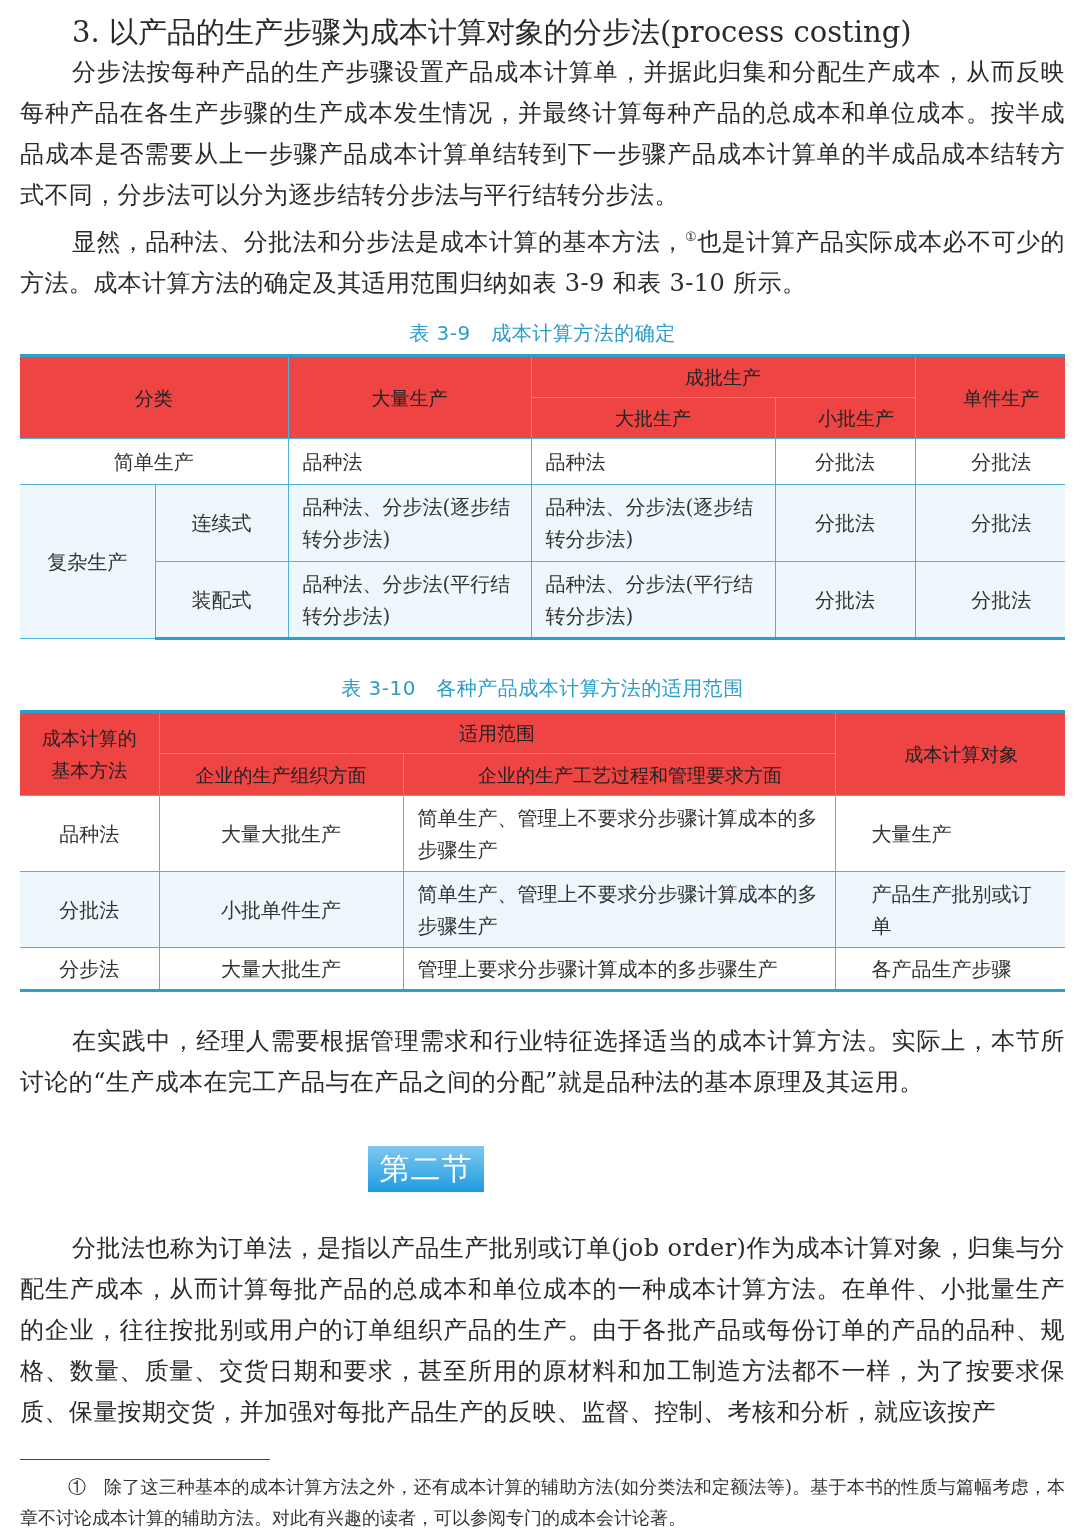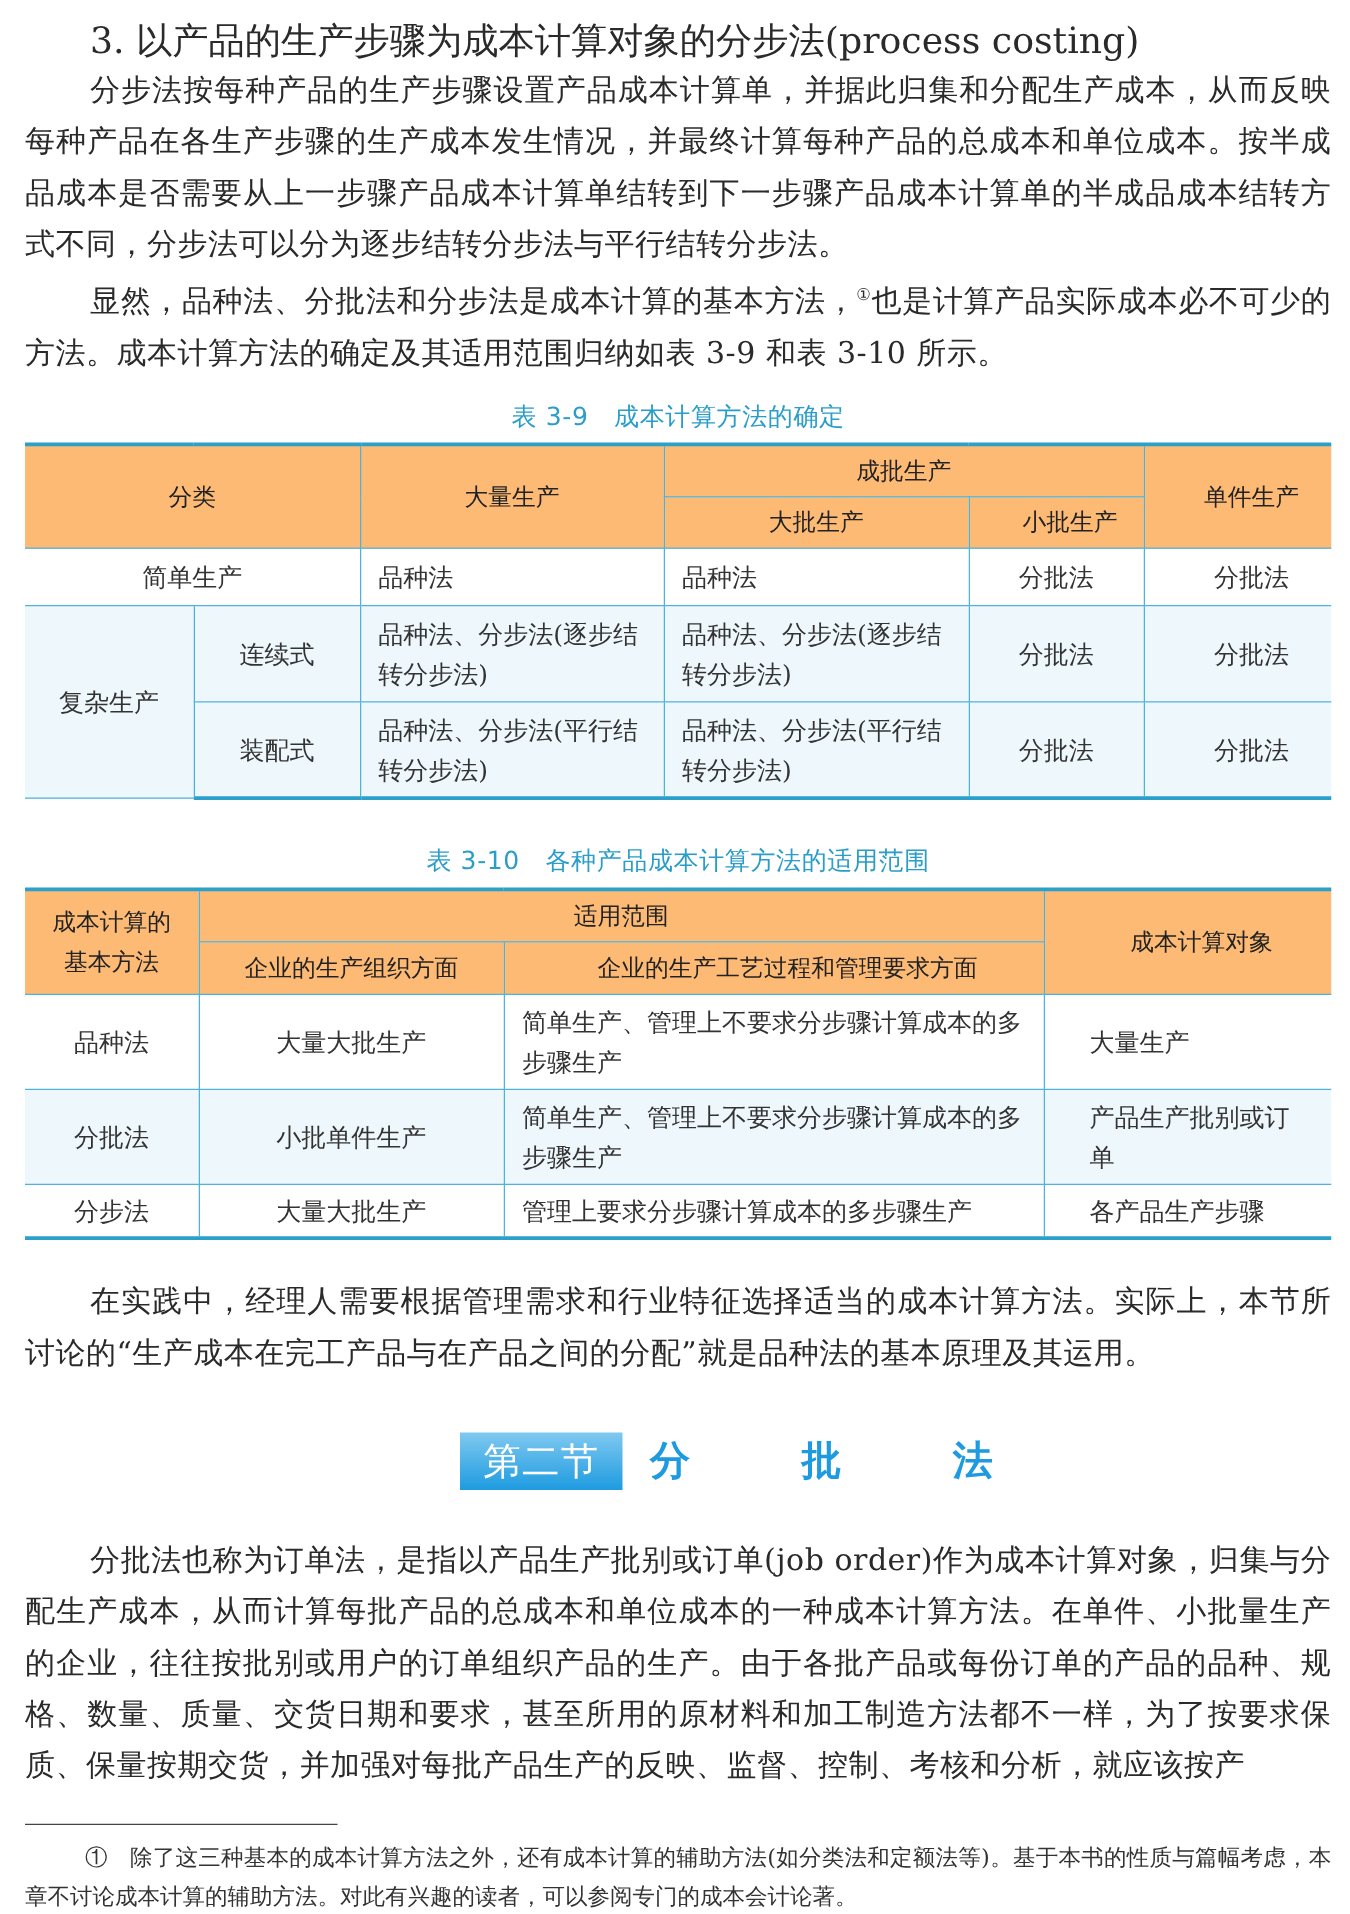--- a/index.html
+++ b/index.html
@@ -14,7 +14,7 @@
   table.t { position: absolute; left: 20px; width: 1045px; border-collapse: collapse;
             font-size: 20px; font-family: "DejaVu Serif", "Liberation Serif", serif; color: #333; }
   table.t td, table.t th { border: 1.5px solid #4fb3d9; padding: 4px 14px; line-height: 32px; }
-  table.t th { background: #fdba74; font-family: "DejaVu Sans", "Liberation Sans", sans-serif;
+  table.t th { background: #ef4444; font-family: "DejaVu Sans", "Liberation Sans", sans-serif;
                font-weight: normal; font-size: 19px; color: #222; }
   table.t tr:first-child th { border-top: 3px solid #2aa0ca; }
   table.t tr:last-child td { border-bottom: 3px solid #2aa0ca; }

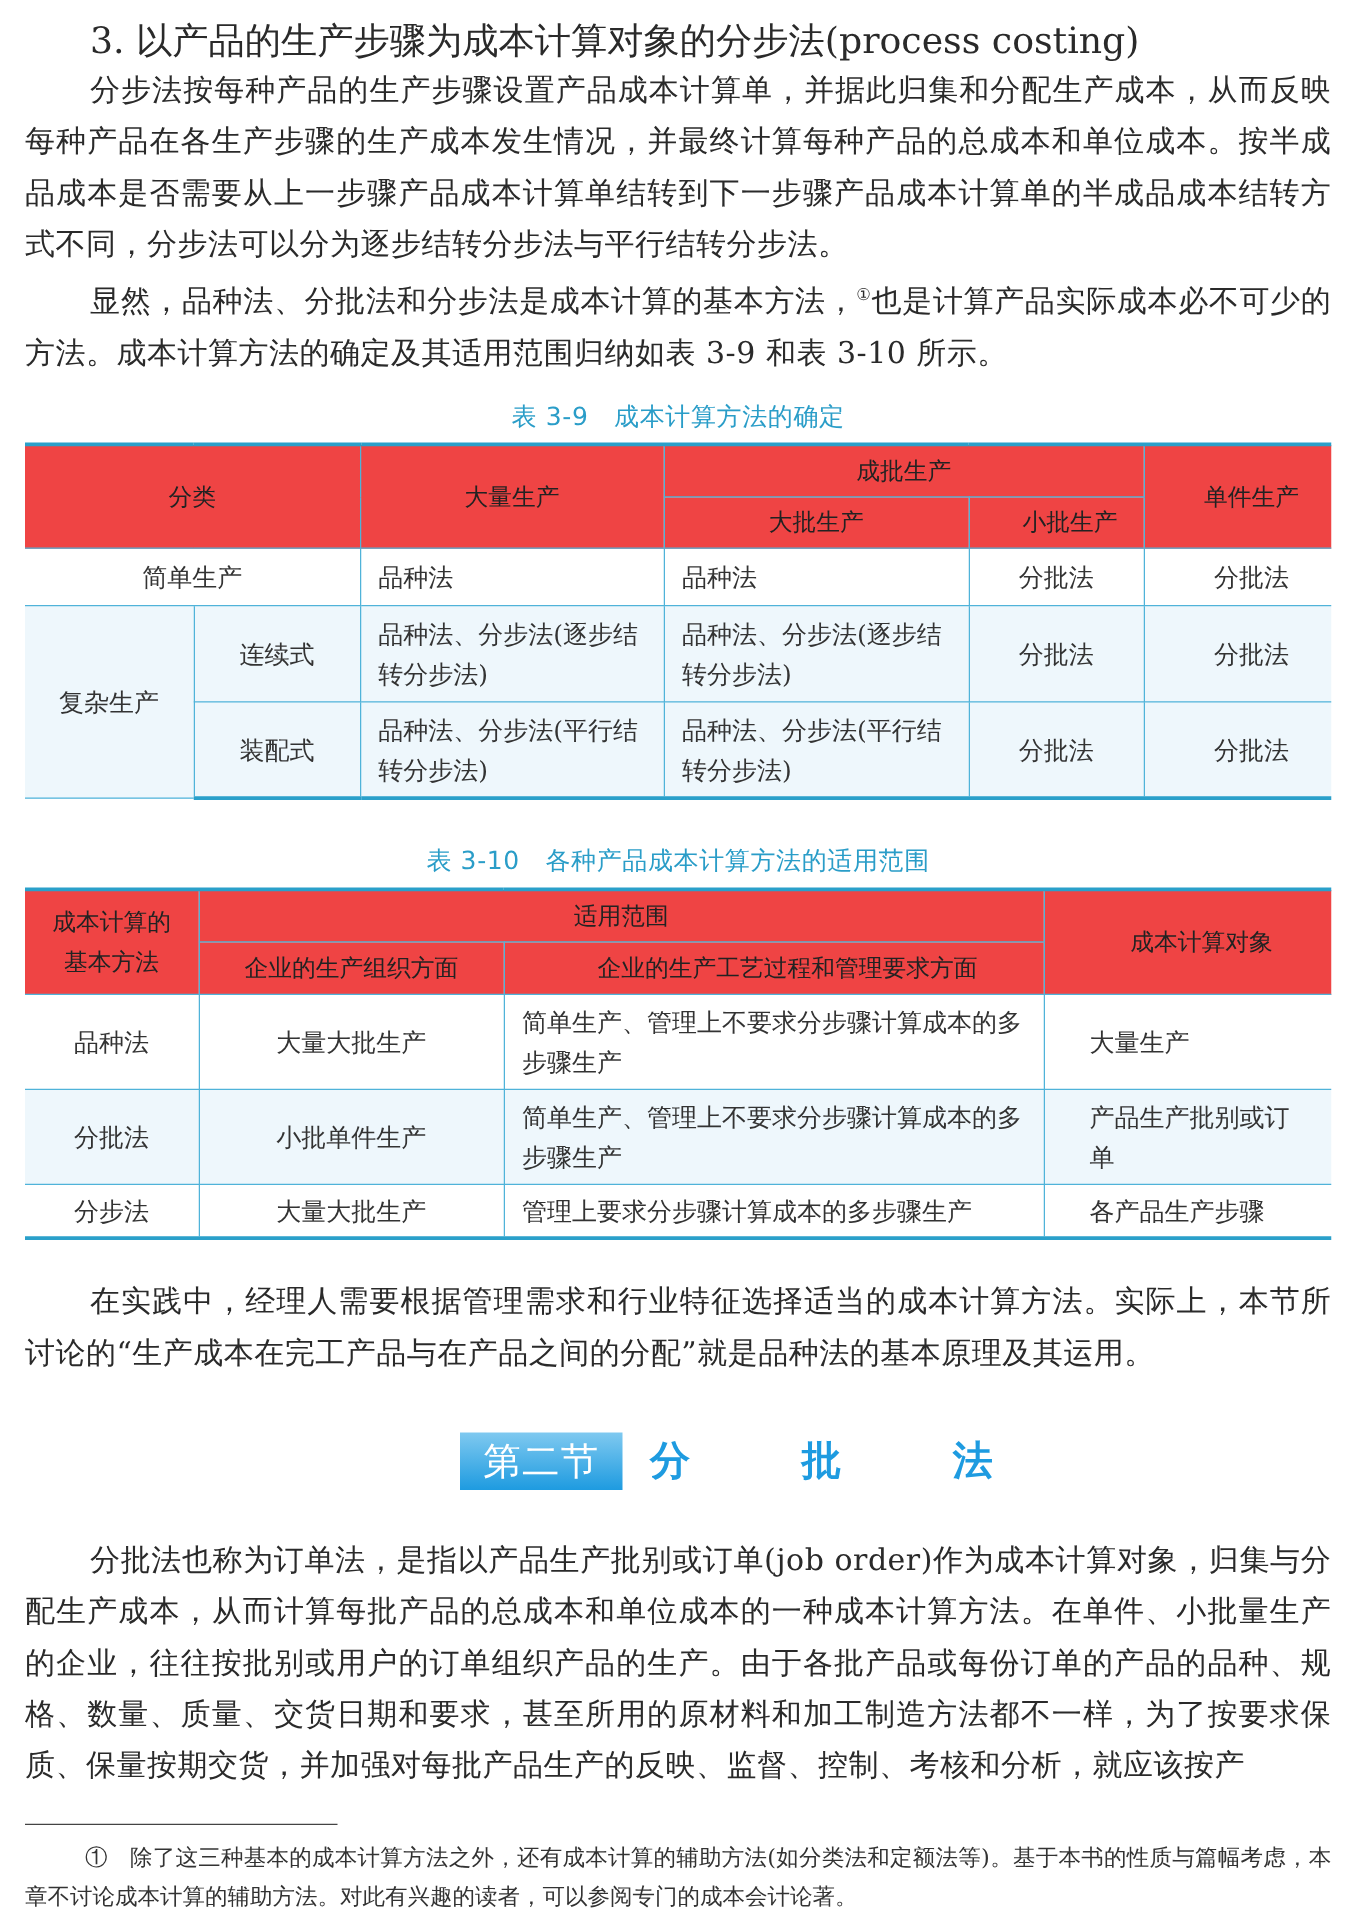--- a/index.html
+++ b/index.html
@@ -24,7 +24,7 @@
   .l { text-align: left; }
   .tint td { background: #eef7fc; }
   .sec { position: absolute; top: 1146px; left: 368px; height: 46px; display: flex; align-items: center; }
-  .badge { width: 130px; height: 46px; background: linear-gradient(#7fc9f0, #1e9be0);
+  .badge { width: 116px; height: 46px; background: linear-gradient(#7fc9f0, #1e9be0);
            color: #fff; font-family: Liberation Serif, serif; font-size: 30px;
            display: flex; align-items: center; justify-content: center; letter-spacing: 1px; }
   .sec-title { margin-left: 22px; font-family: "DejaVu Sans", "Liberation Sans", sans-serif;

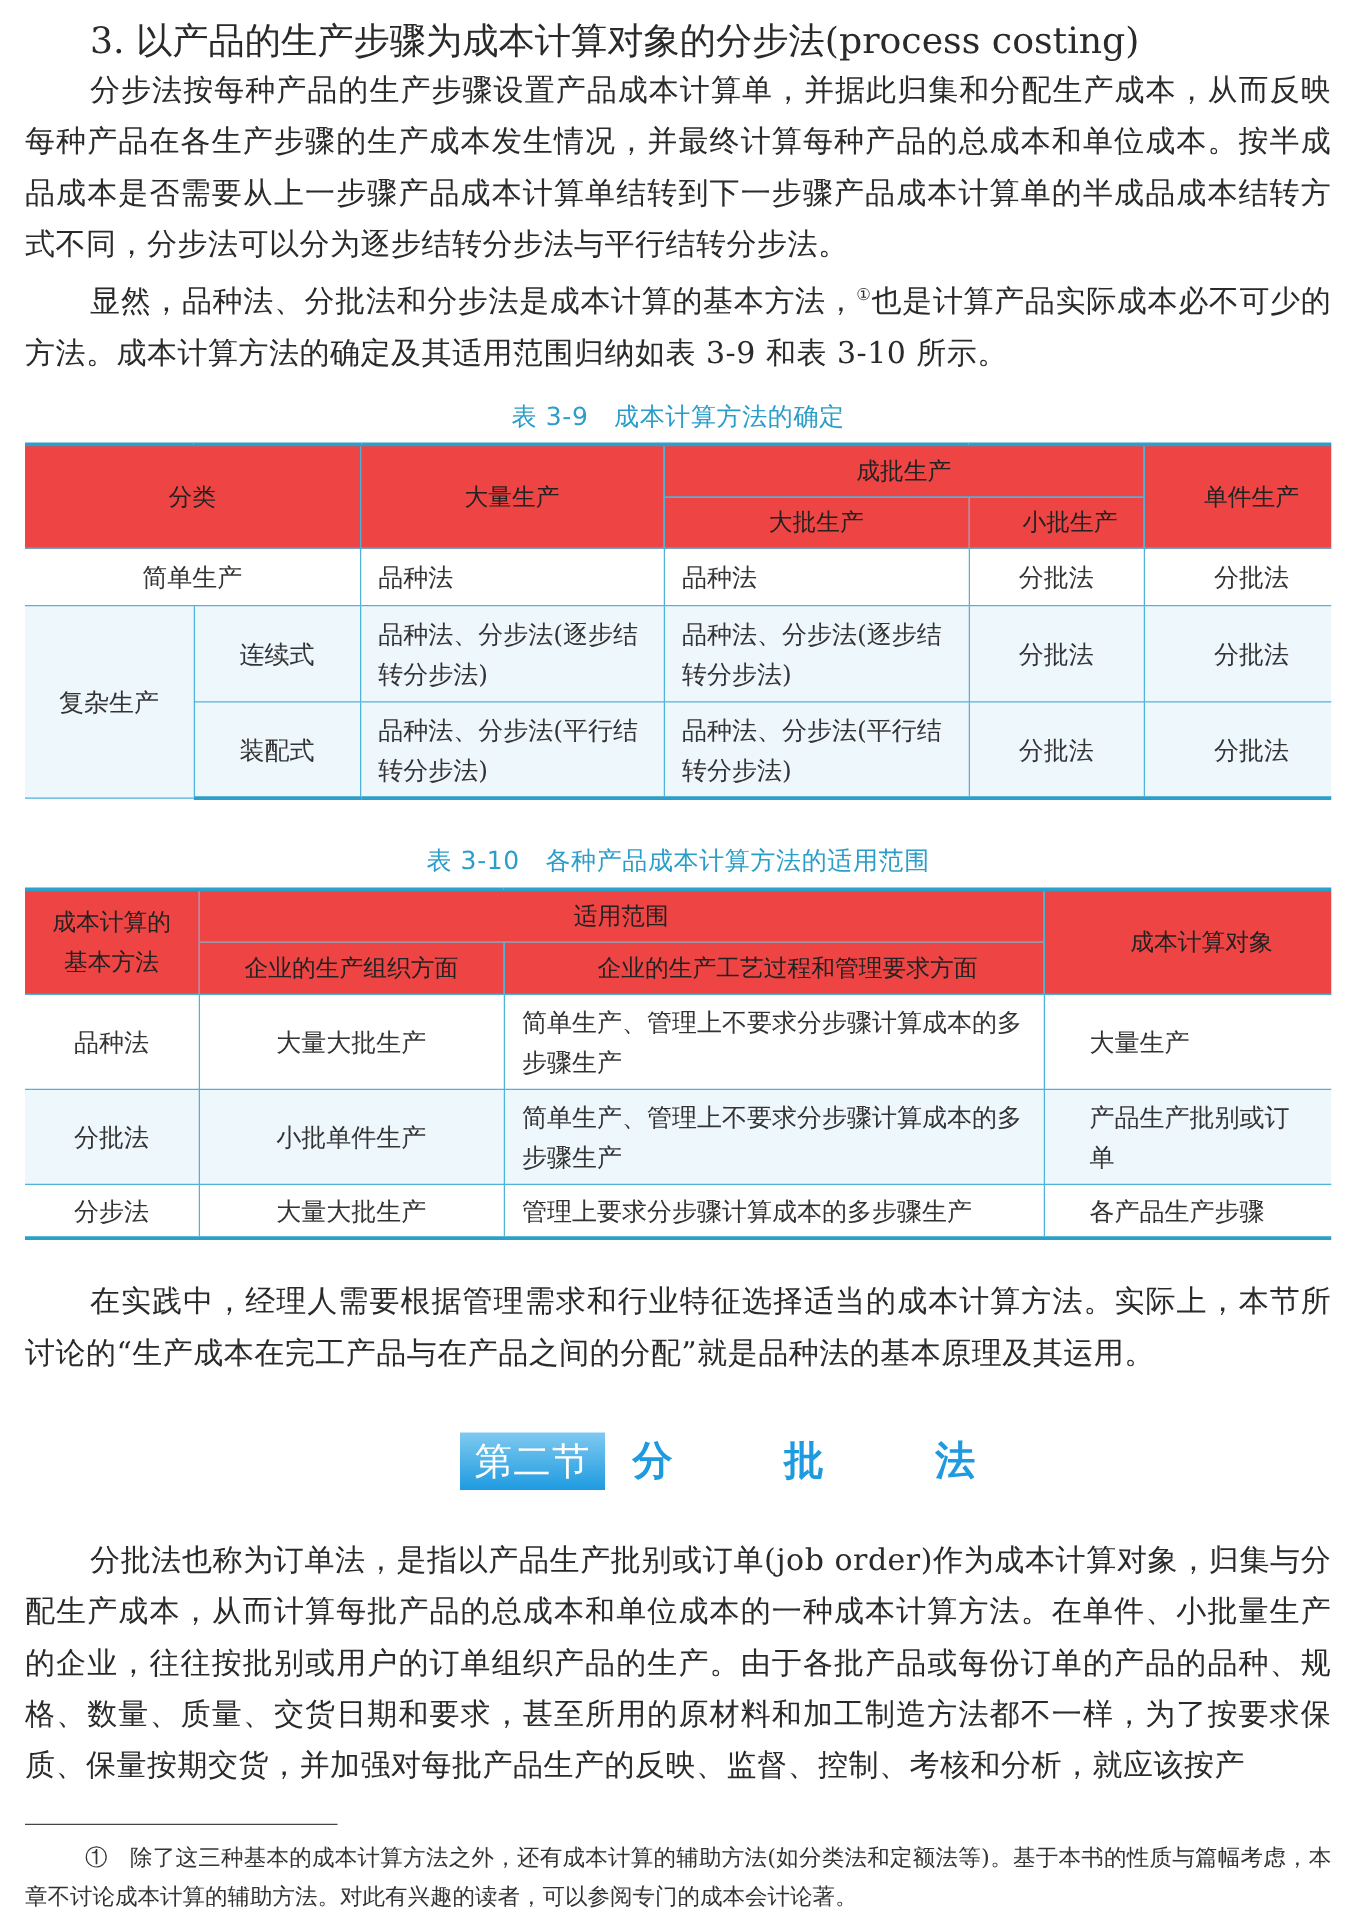--- a/index.html
+++ b/index.html
@@ -134,7 +134,6 @@
 
 <div class="sec">
   <div class="badge">第二节</div>
-  <div class="sec-title">分 批 法</div>
 </div>
 
 <div class="p" style="top:1228px;">分批法也称为订单法，是指以产品生产批别或订单(job order)作为成本计算对象，归集与分配生产成本，从而计算每批产品的总成本和单位成本的一种成本计算方法。在单件、小批量生产的企业，往往按批别或用户的订单组织产品的生产。由于各批产品或每份订单的产品的品种、规格、数量、质量、交货日期和要求，甚至所用的原材料和加工制造方法都不一样，为了按要求保质、保量按期交货，并加强对每批产品生产的反映、监督、控制、考核和分析，就应该按产</div>

